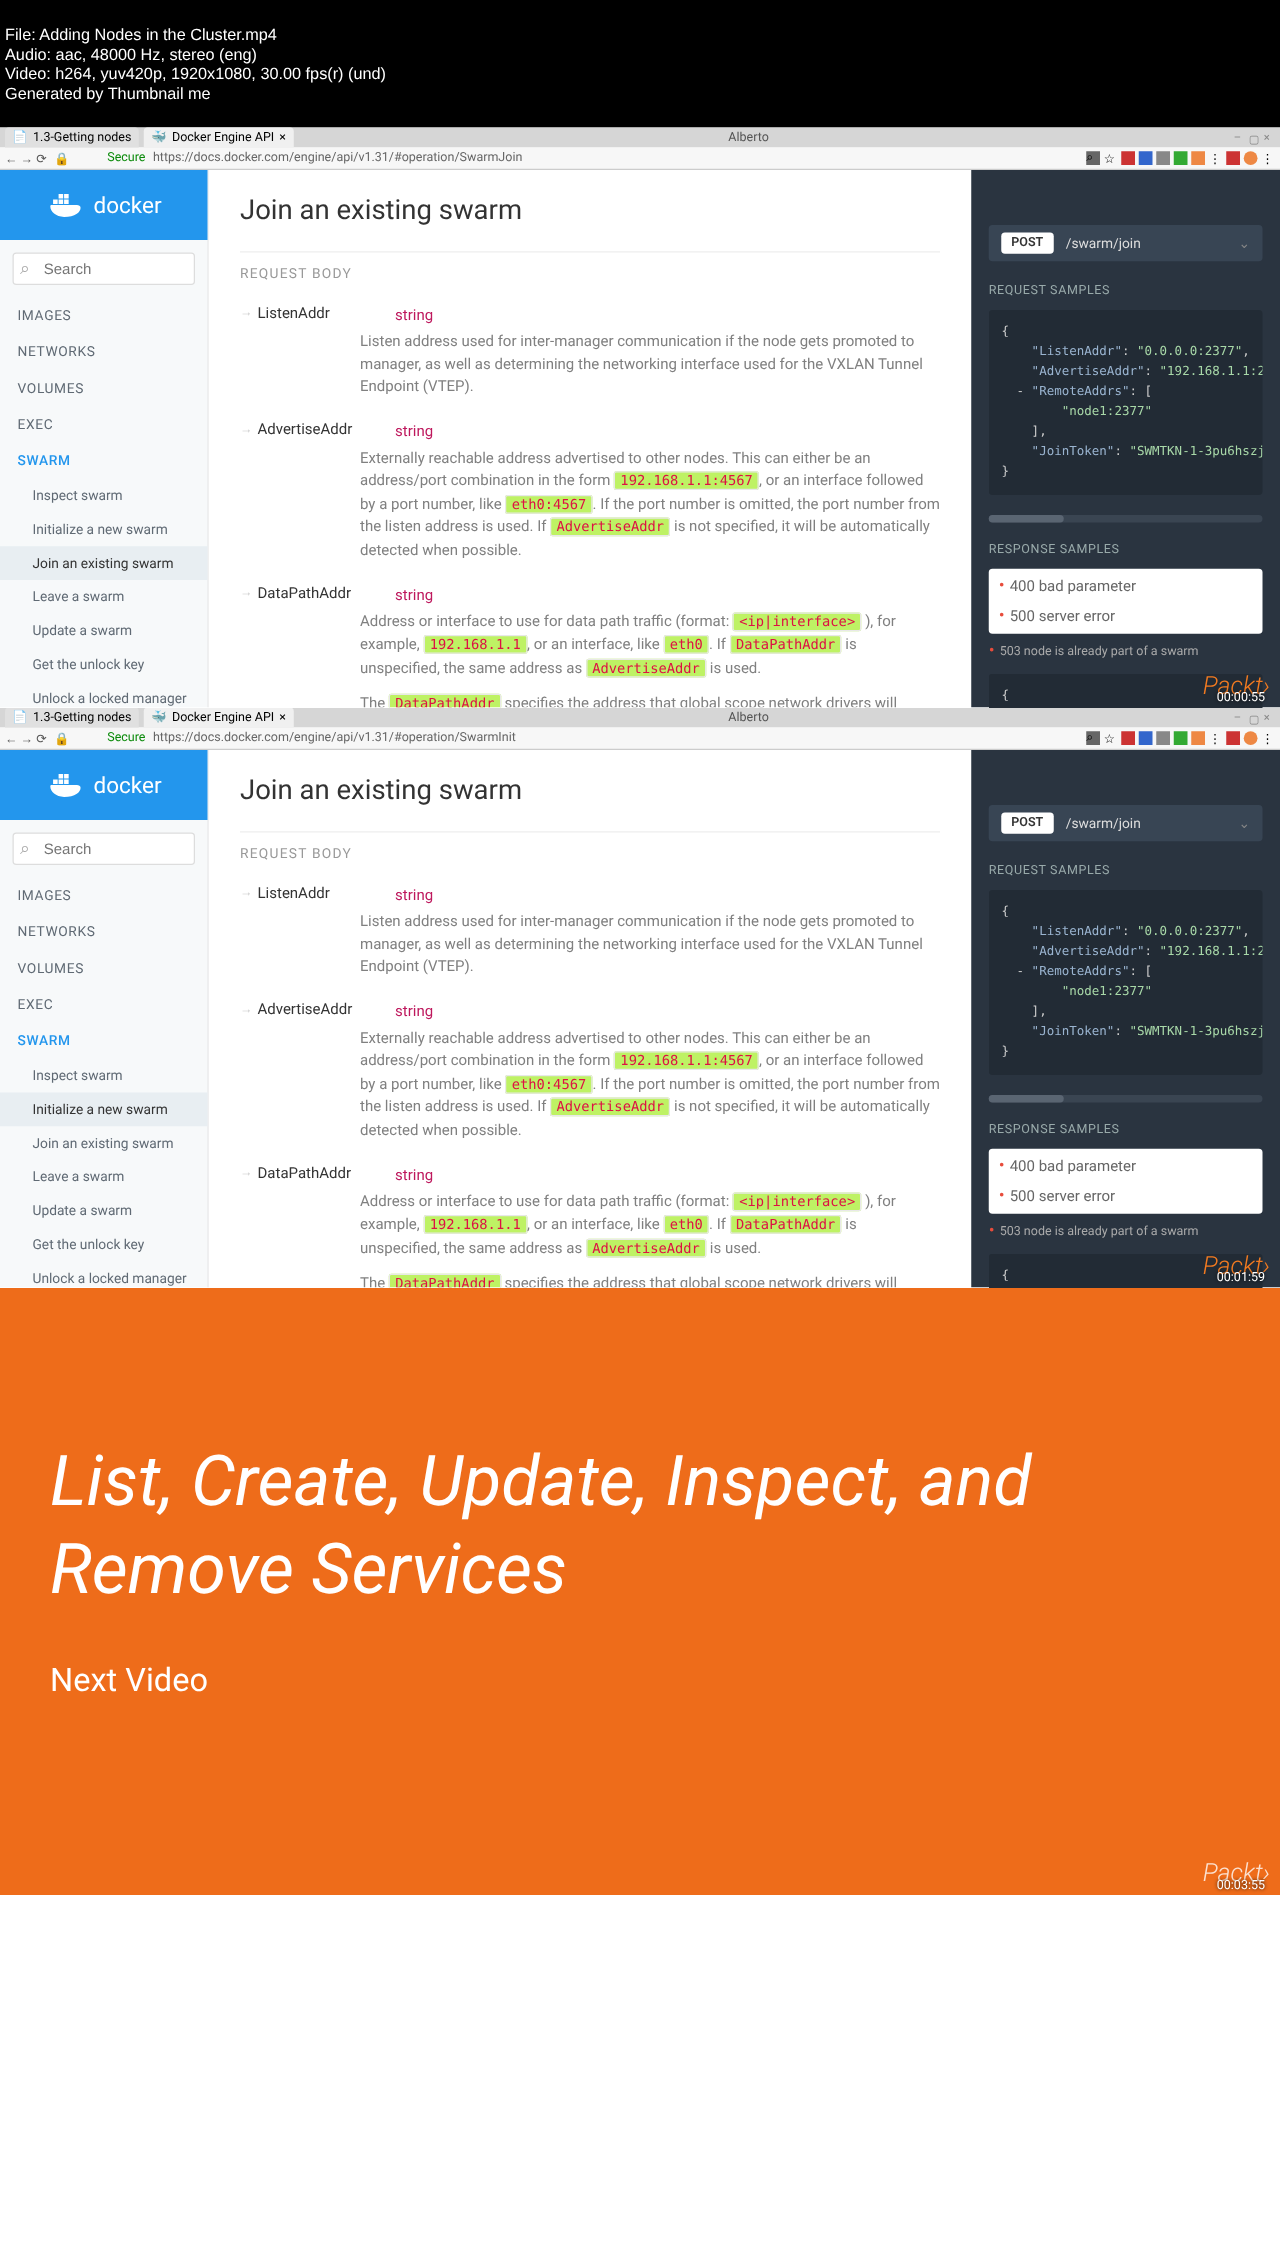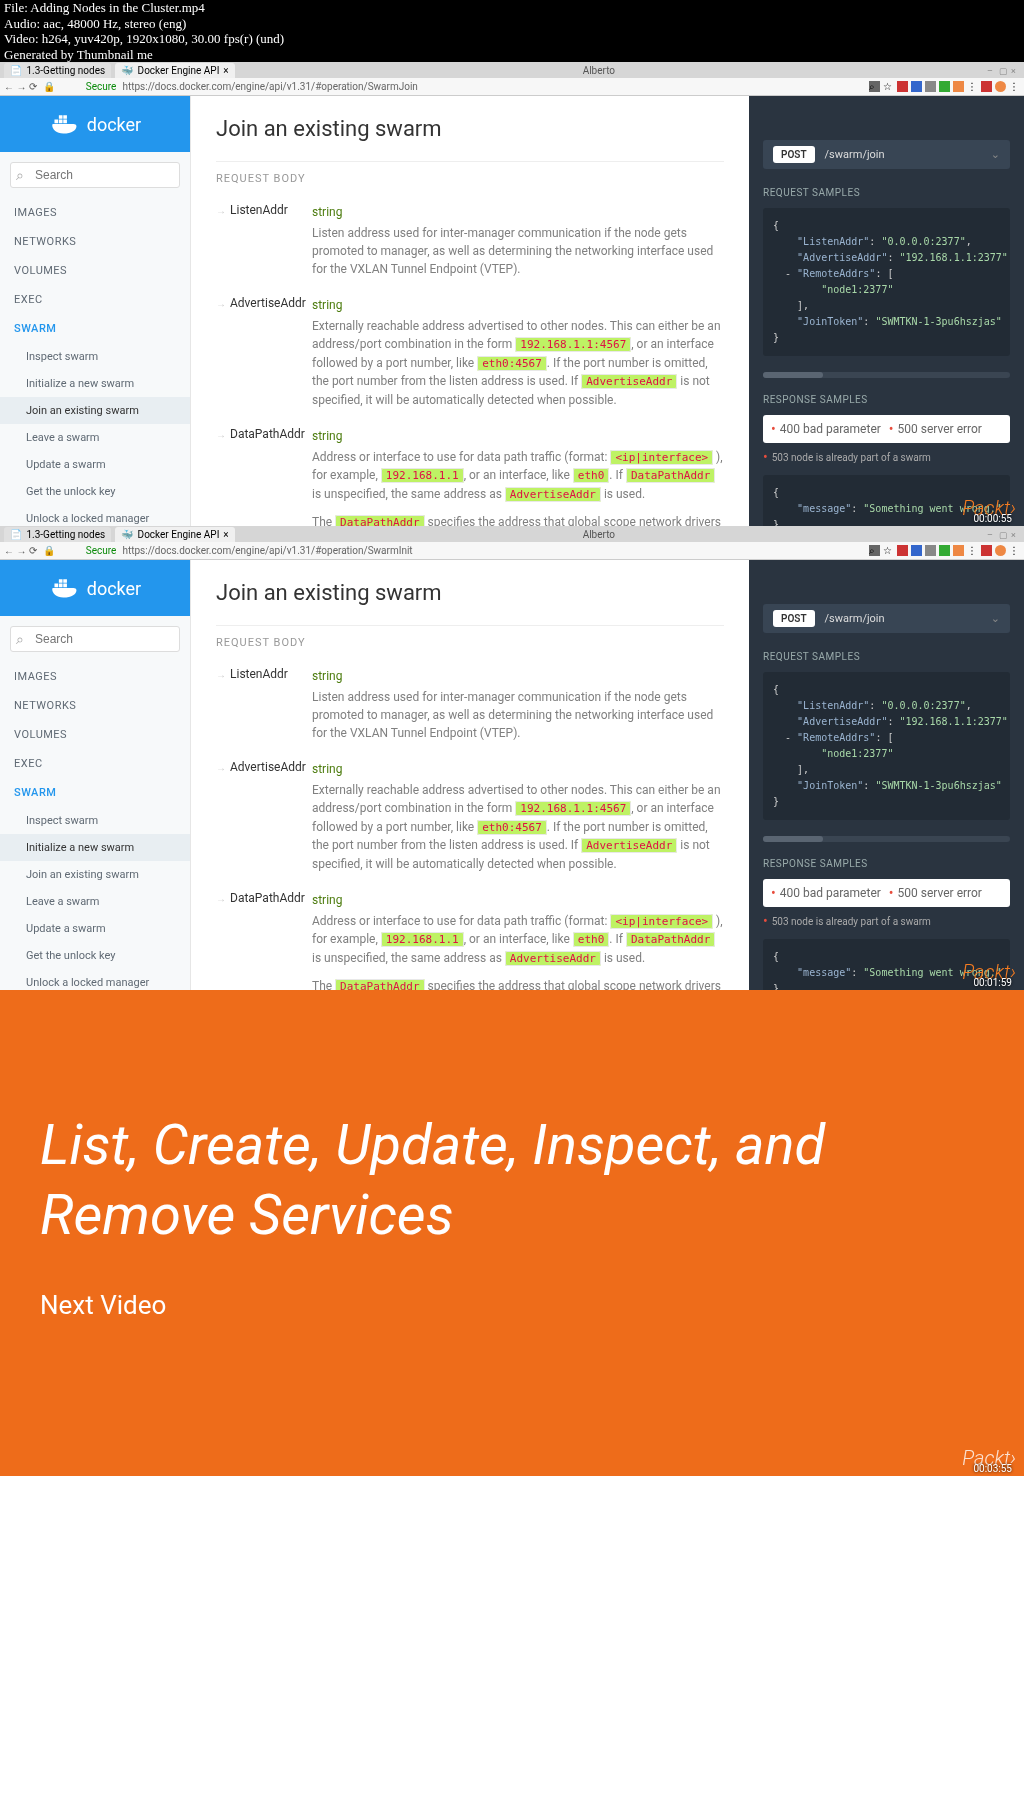--- a/index.html
+++ b/index.html
@@ -4,7 +4,7 @@
 <style>
 * { margin: 0; padding: 0; box-sizing: border-box; }
 body { font-family: -apple-system, BlinkMacSystemFont, "Segoe UI", Roboto, sans-serif; width: 1024px; background: #fff; }
-.black-header { background: #000; color: #fff; font-size: 13px; padding: 0 4px; line-height: 1.2; font-family: Liberation Serif, serif; }
+.black-header { background: #000; color: #fff; font-size: 13px; padding: 20px 4px; line-height: 1.2; font-family: Liberation Sans, sans-serif; }
 .browser-chrome { background: #d6d6d6; height: 16px; display: flex; align-items: center; font-size: 10px; }
 .browser-tab { background: #f0f0f0; padding: 2px 6px; border-radius: 3px 3px 0 0; margin-left: 4px; display: flex; align-items: center; gap: 4px; }
 .browser-tab.inactive { background: #e0e0e0; }

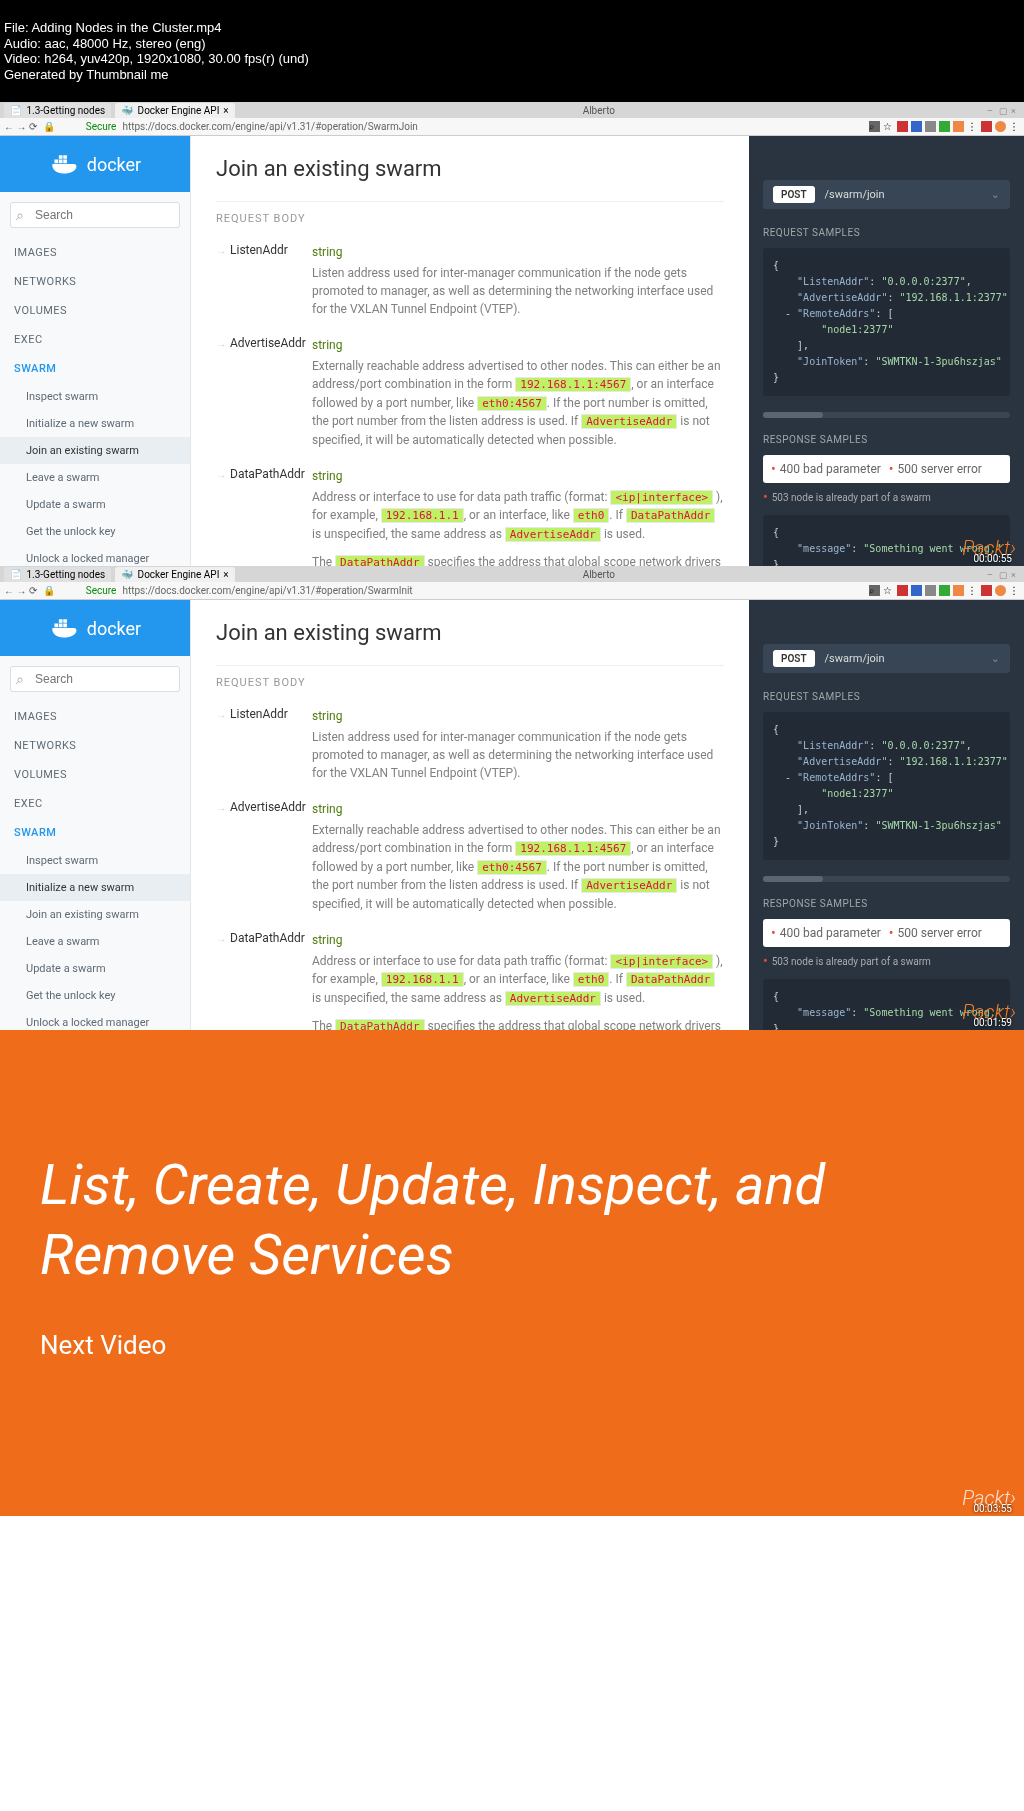--- a/index.html
+++ b/index.html
@@ -16,7 +16,7 @@
 .addr-icons { display: flex; gap: 3px; align-items: center; }
 .addr-icons span { width: 11px; height: 11px; display: inline-block; }
 .doc-page { display: flex; height: 430px; overflow: hidden; position: relative; }
-.sidebar { width: 191px; background: #f7f9fa; border-right: 1px solid #e6e6e6; flex-shrink: 0; }
+.sidebar { width: 167px; background: #f7f9fa; border-right: 1px solid #e6e6e6; flex-shrink: 0; }
 .logo-box { background: #2396ed; height: 56px; display: flex; align-items: center; justify-content: center; color: #fff; font-size: 18px; gap: 8px; }
 .search-box { padding: 10px; }
 .search-input { width: 100%; padding: 5px 8px 5px 24px; border: 1px solid #ddd; border-radius: 3px; font-size: 12px; background: #fff; }

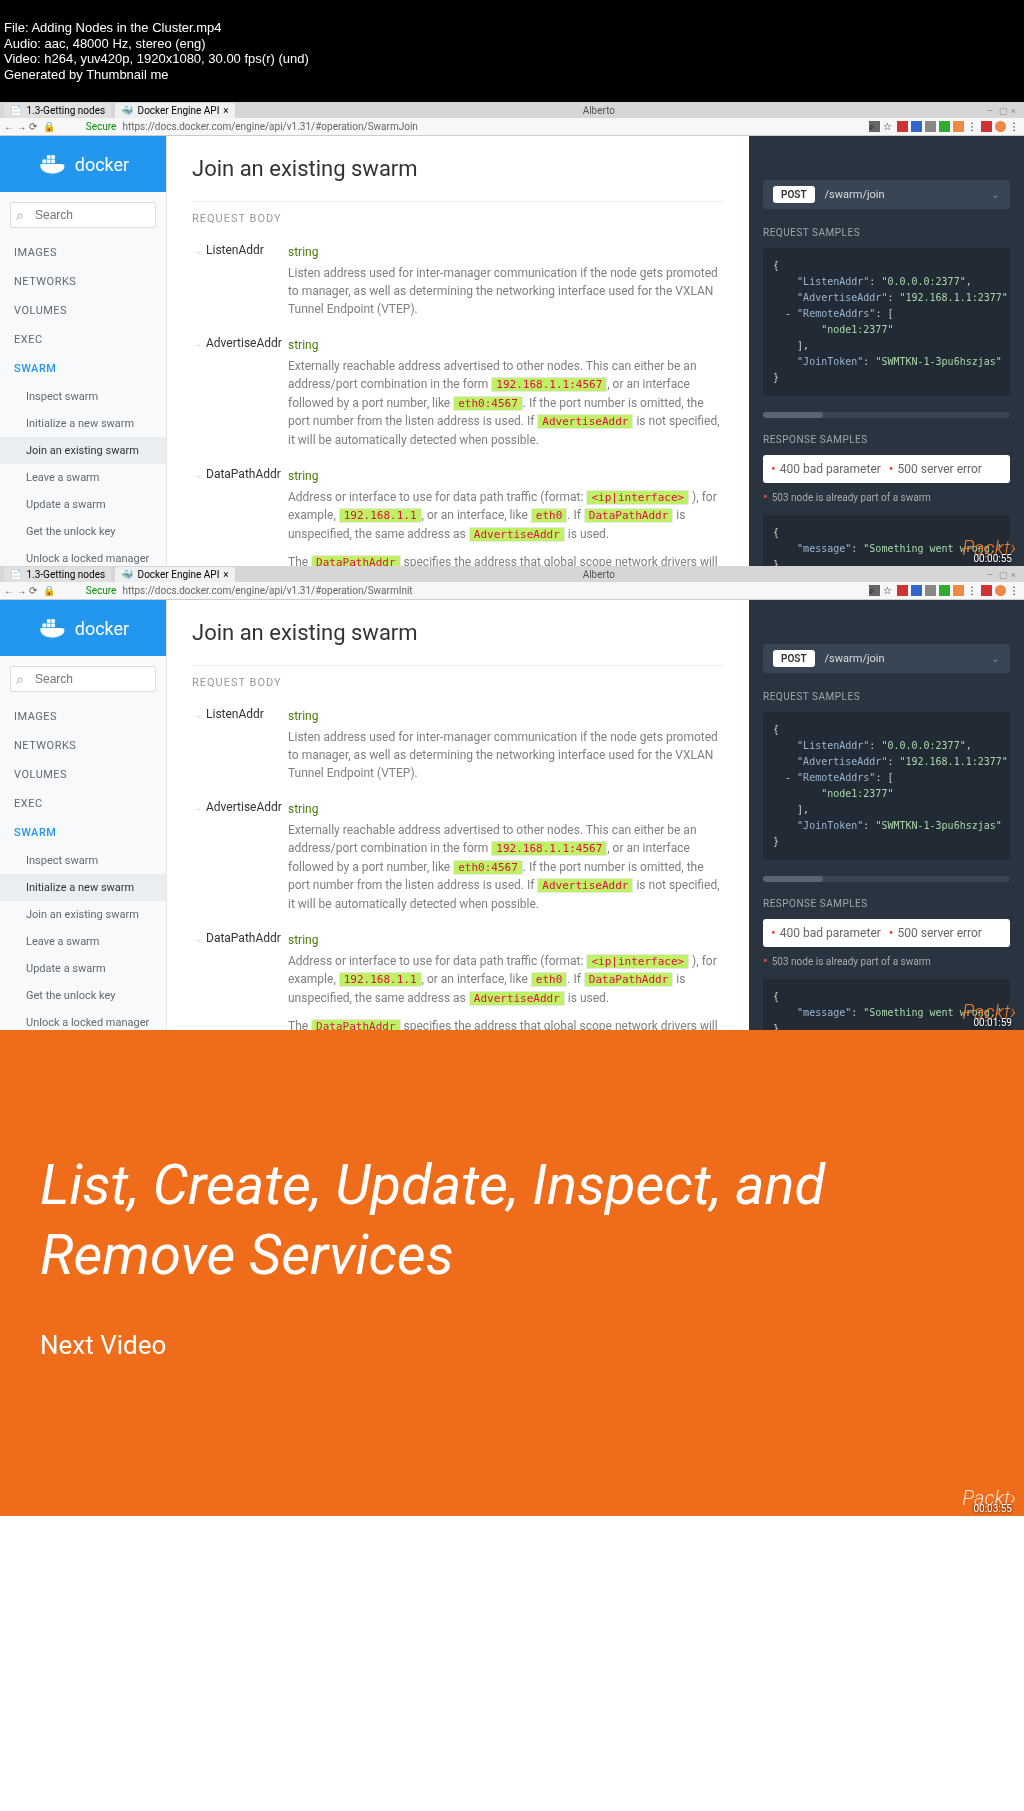--- a/index.html
+++ b/index.html
@@ -33,7 +33,7 @@
 .param-desc { color: #808080; line-height: 1.5; }
 .param-type { color: #4d7c0f; margin-bottom: 3px; }
 .ic { background: #bef264; border: 1px solid #e8e8e8; border-radius: 2px; padding: 0 4px; color: #d14; font-family: monospace; font-size: 11px; }
-.right-panel { width: 275px; background: #2a3440; color: #ccc; flex-shrink: 0; padding: 14px; font-size: 11px; overflow: hidden; position: relative; }
+.right-panel { width: 247px; background: #2a3440; color: #ccc; flex-shrink: 0; padding: 14px; font-size: 11px; overflow: hidden; position: relative; }
 .endpoint-box { background: #384554; border-radius: 3px; display: flex; align-items: center; padding: 6px 10px; margin: 30px 0 18px; cursor: pointer; }
 .method-badge { background: #fff; color: #333; padding: 3px 8px; border-radius: 3px; font-size: 10px; font-weight: 600; margin-right: 10px; }
 .endpoint-path { flex: 1; color: #ddd; }

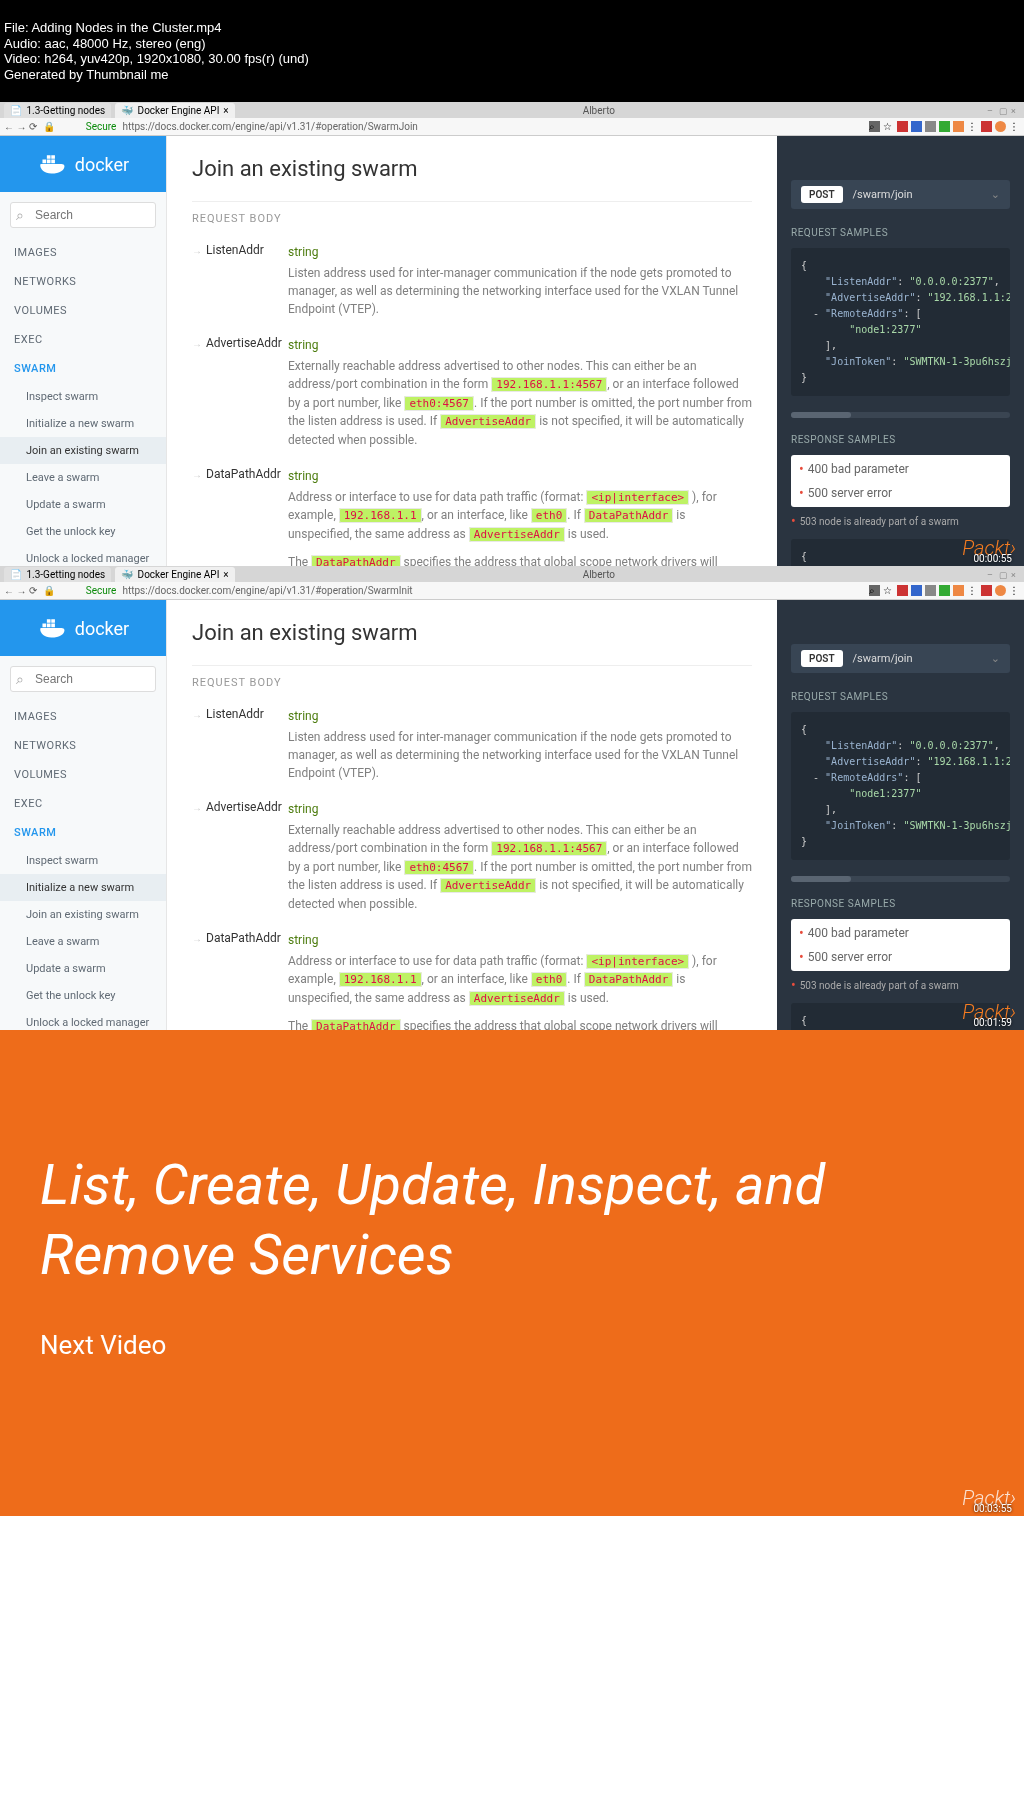--- a/index.html
+++ b/index.html
@@ -31,7 +31,7 @@
 .param-row::before { content: "→"; position: absolute; left: 0; color: #ccc; font-size: 10px; top: 2px; }
 .param-name { width: 82px; color: #333; flex-shrink: 0; }
 .param-desc { color: #808080; line-height: 1.5; }
-.param-type { color: #4d7c0f; margin-bottom: 3px; }
+.param-type { color: #be185d; margin-bottom: 3px; margin-left: 28px; }
 .ic { background: #bef264; border: 1px solid #e8e8e8; border-radius: 2px; padding: 0 4px; color: #d14; font-family: monospace; font-size: 11px; }
 .right-panel { width: 247px; background: #2a3440; color: #ccc; flex-shrink: 0; padding: 14px; font-size: 11px; overflow: hidden; position: relative; }
 .endpoint-box { background: #384554; border-radius: 3px; display: flex; align-items: center; padding: 6px 10px; margin: 30px 0 18px; cursor: pointer; }

